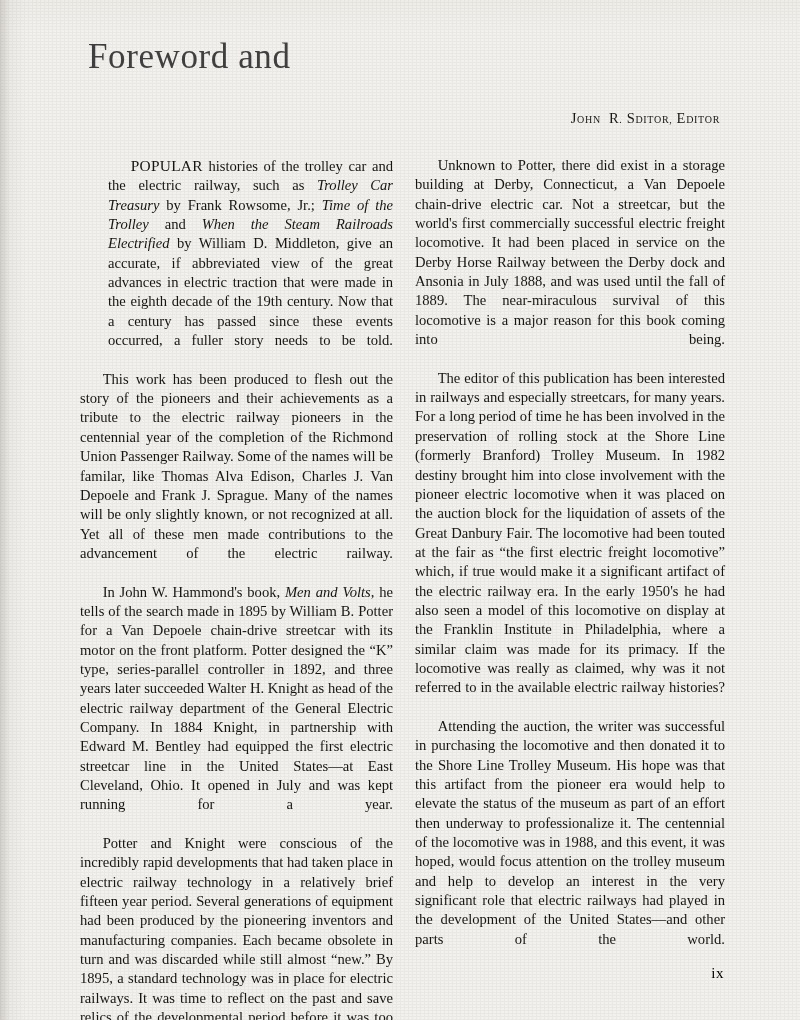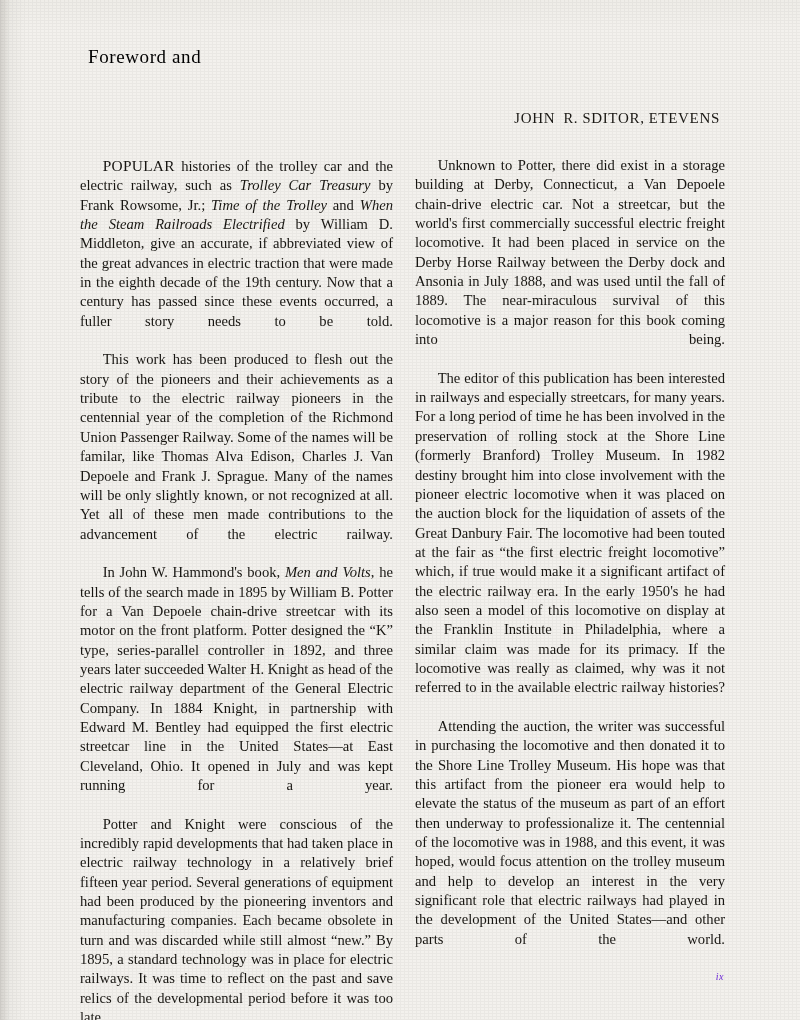--- a/index.html
+++ b/index.html
@@ -49,10 +49,10 @@
   }
   .title-line {
     font-family: "Liberation Serif", "DejaVu Serif", serif;
-    font-size: 19px;
+    font-size: 35px;
     line-height: 34px;
     letter-spacing: 0.6px;
-    color: #000000;
+    color: #404040;
     white-space: nowrap;
   }
 

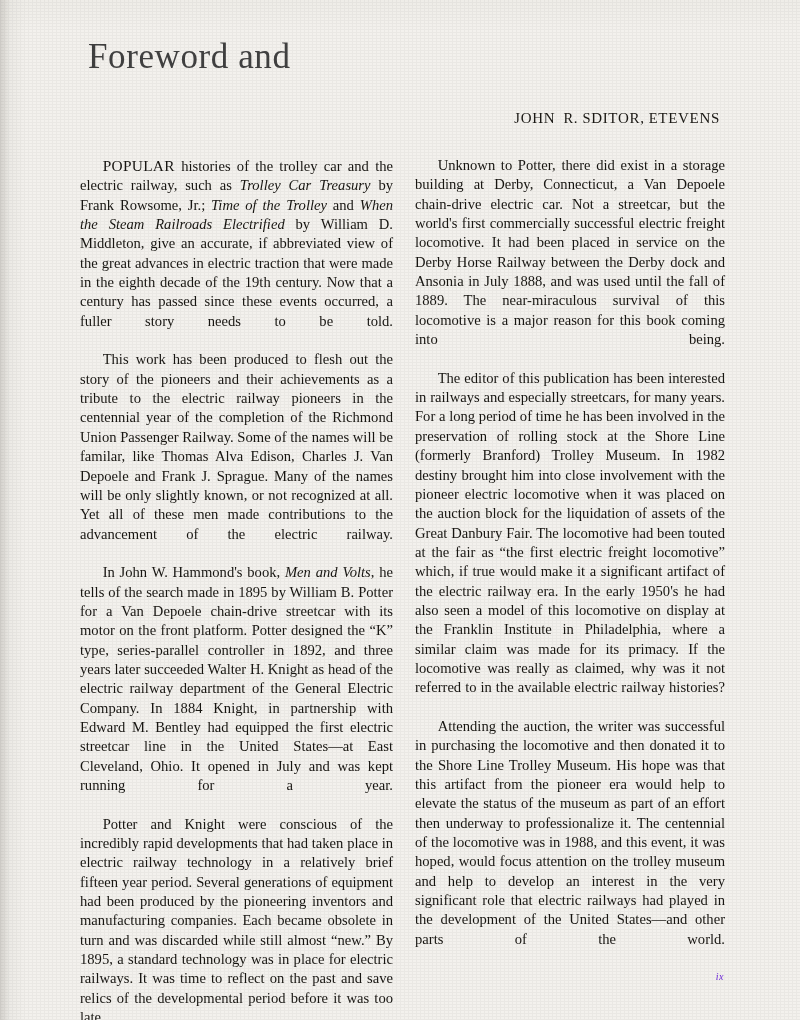--- a/index.html
+++ b/index.html
@@ -68,7 +68,7 @@
     color: #1a1814;
   }
   .byline .sc-big { font-size: 14.5px; }
-  .byline .sc-small { font-size: 15px; }
+  .byline .sc-small { font-size: 10px; }
 
   
   .col {

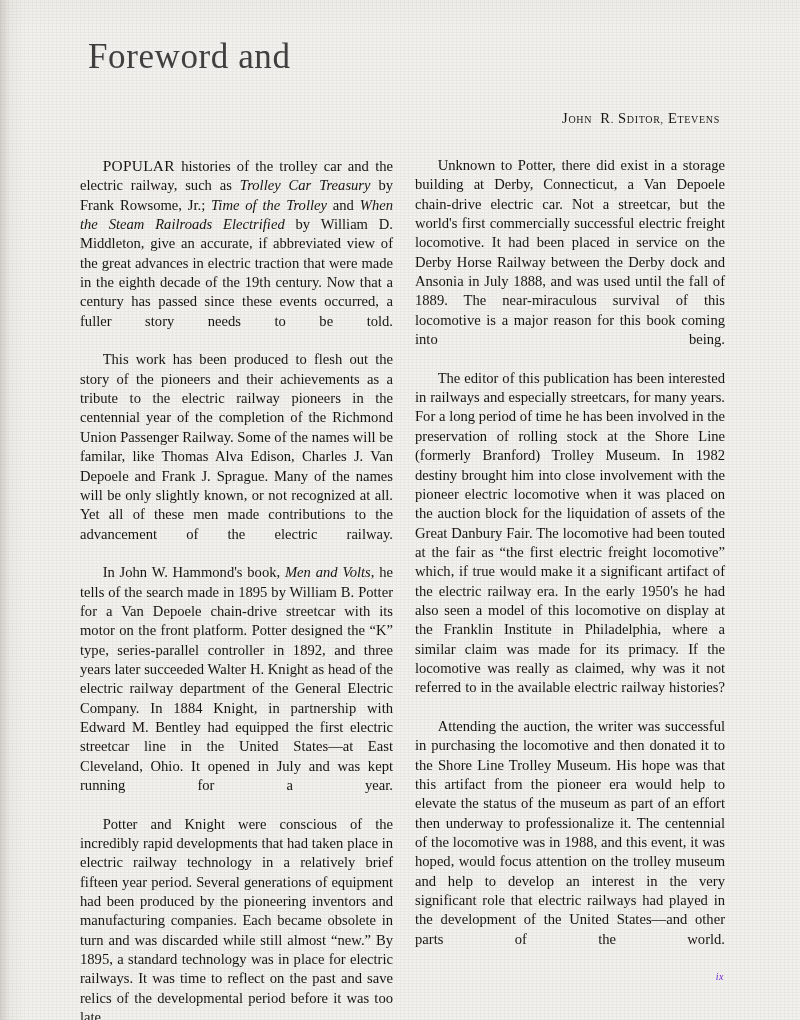--- a/index.html
+++ b/index.html
@@ -143,7 +143,7 @@
     <span class="sc-big">J</span><span class="sc-small">OHN</span>&nbsp;
     <span class="sc-big">R</span><span class="sc-small">.</span>
     <span class="sc-big">S</span><span class="sc-small">DITOR,</span>
-    <span class="sc-big">E</span><span class="sc-small">TEVENS</span>
+    <span class="sc-big">E</span><span class="sc-small">DITOR</span>
   </div>
 
   <div class="col col-left">

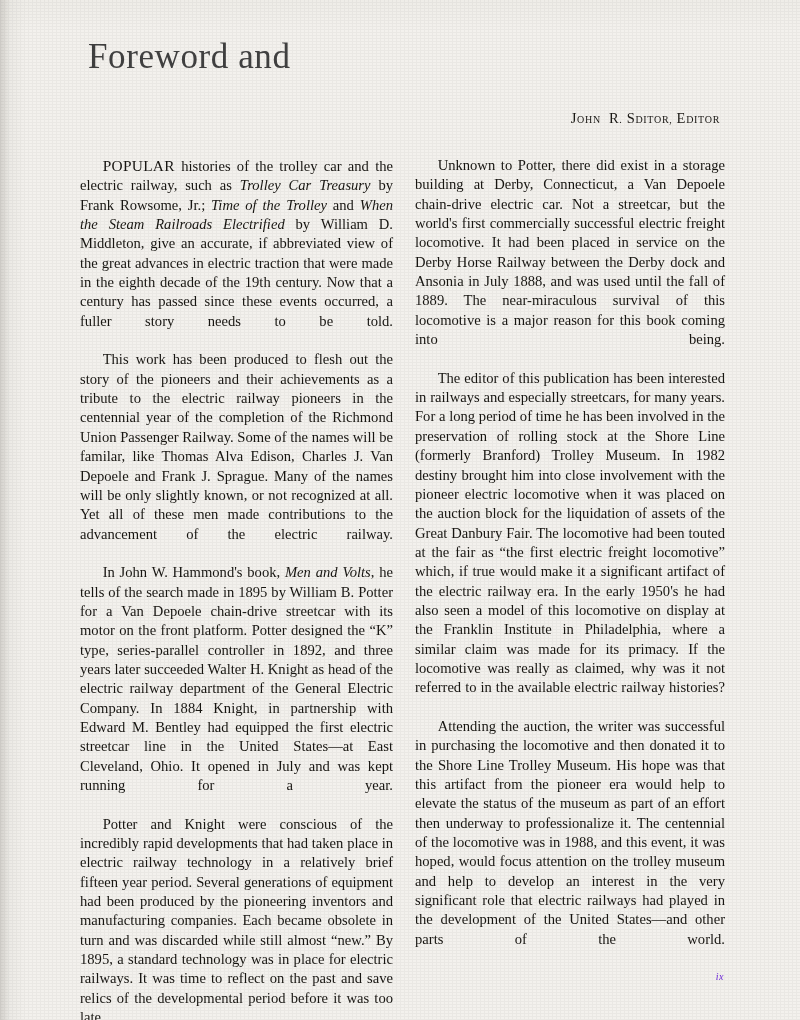--- a/index.html
+++ b/index.html
@@ -89,7 +89,7 @@
     text-indent: 1.55em;
     text-align: justify;
   }
-  .col p.first { text-indent: 1.55em; }
+  .col p.first { text-indent: 1.55em; margin-left: 28px; }
 
   
   .col p::after {

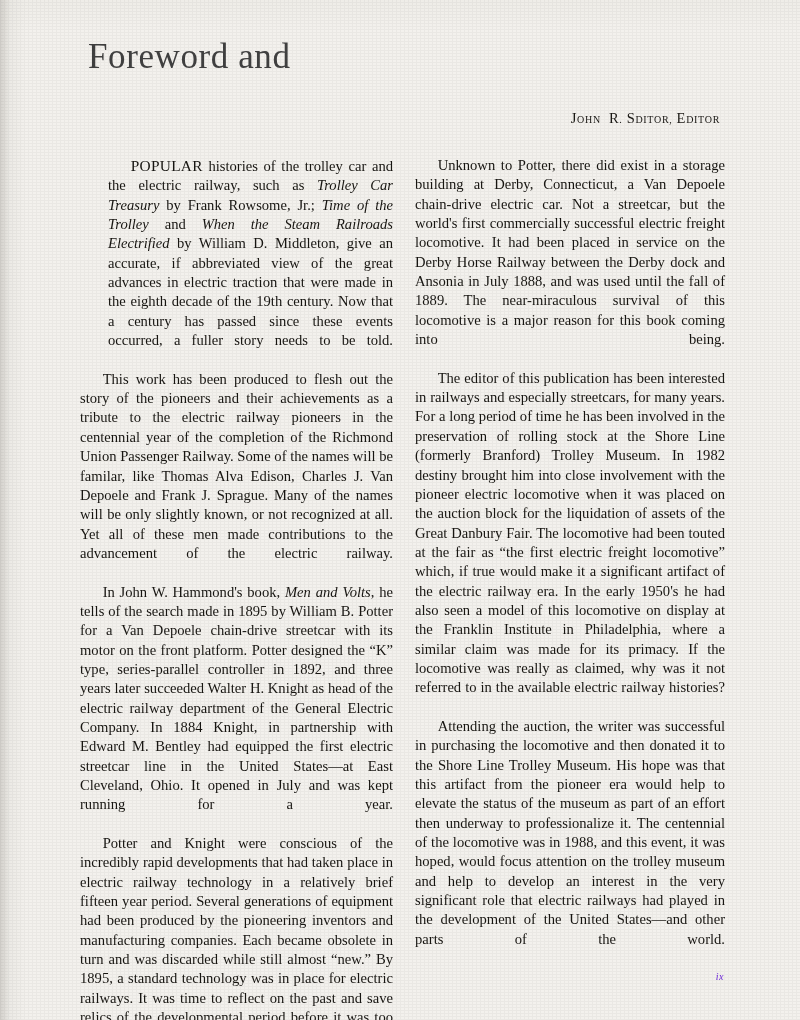--- a/index.html
+++ b/index.html
@@ -110,10 +110,9 @@
     position: absolute;
     right: 76px;
     bottom: 38px;
-    font-size: 10px;
+    font-size: 15px;
     letter-spacing: 0.5px;
-    color: #6d28d9;
-    font-style: italic;
+    color: #000000;
   }
 
   

